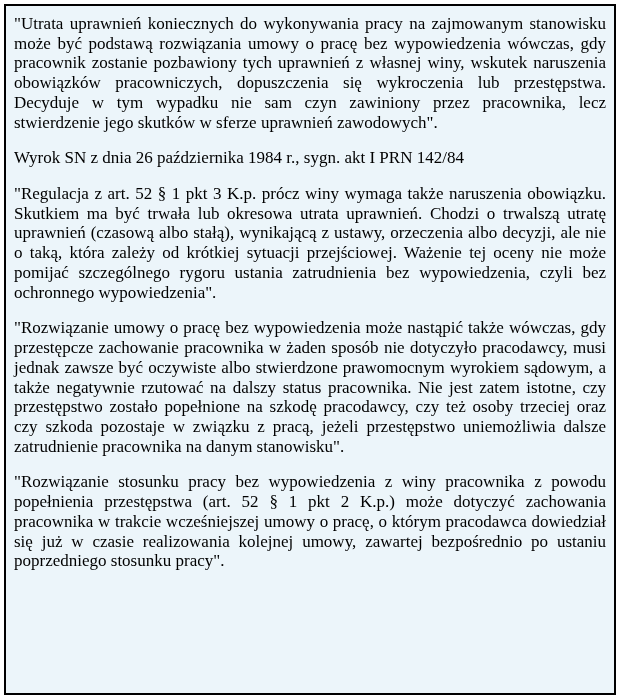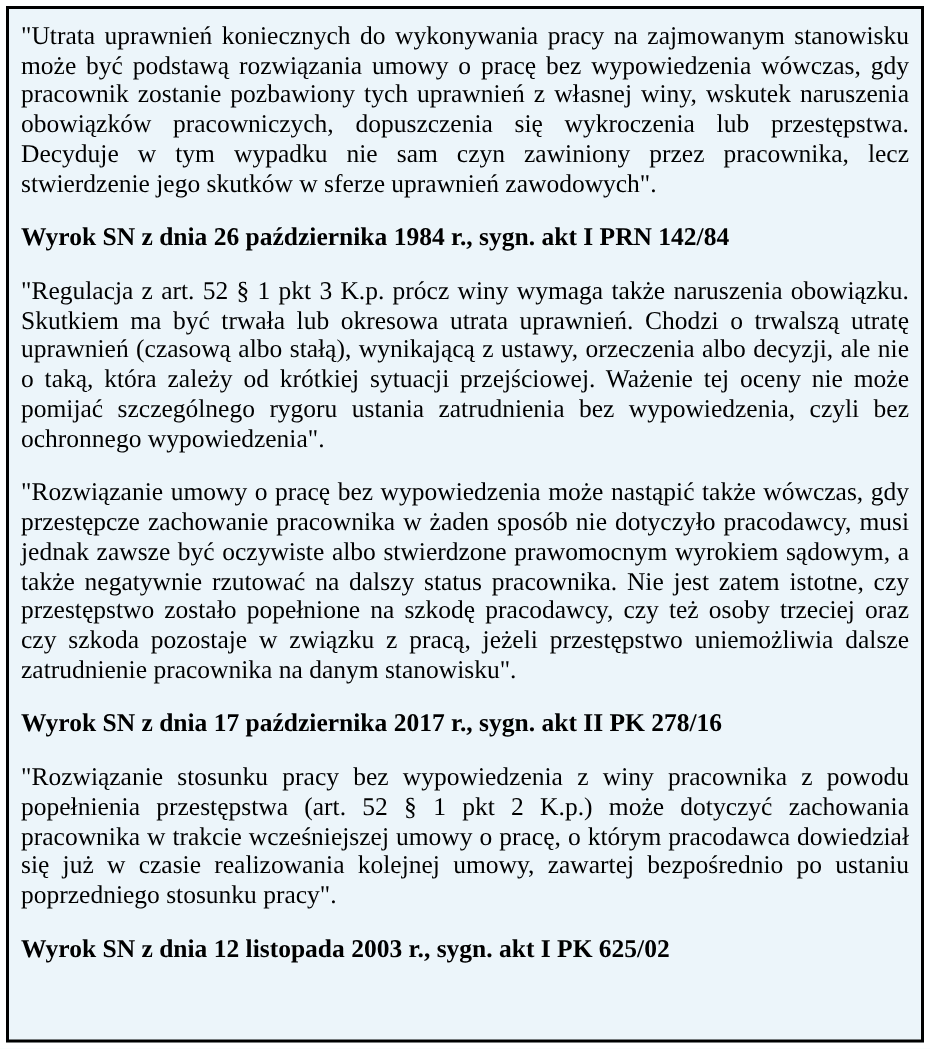--- a/index.html
+++ b/index.html
@@ -35,7 +35,7 @@
   }
   .ruling {
     margin: 4px 0;
-    font-weight: bold;
+    font-weight: normal;
     text-align: left;
   }
   .section:last-child .ruling {

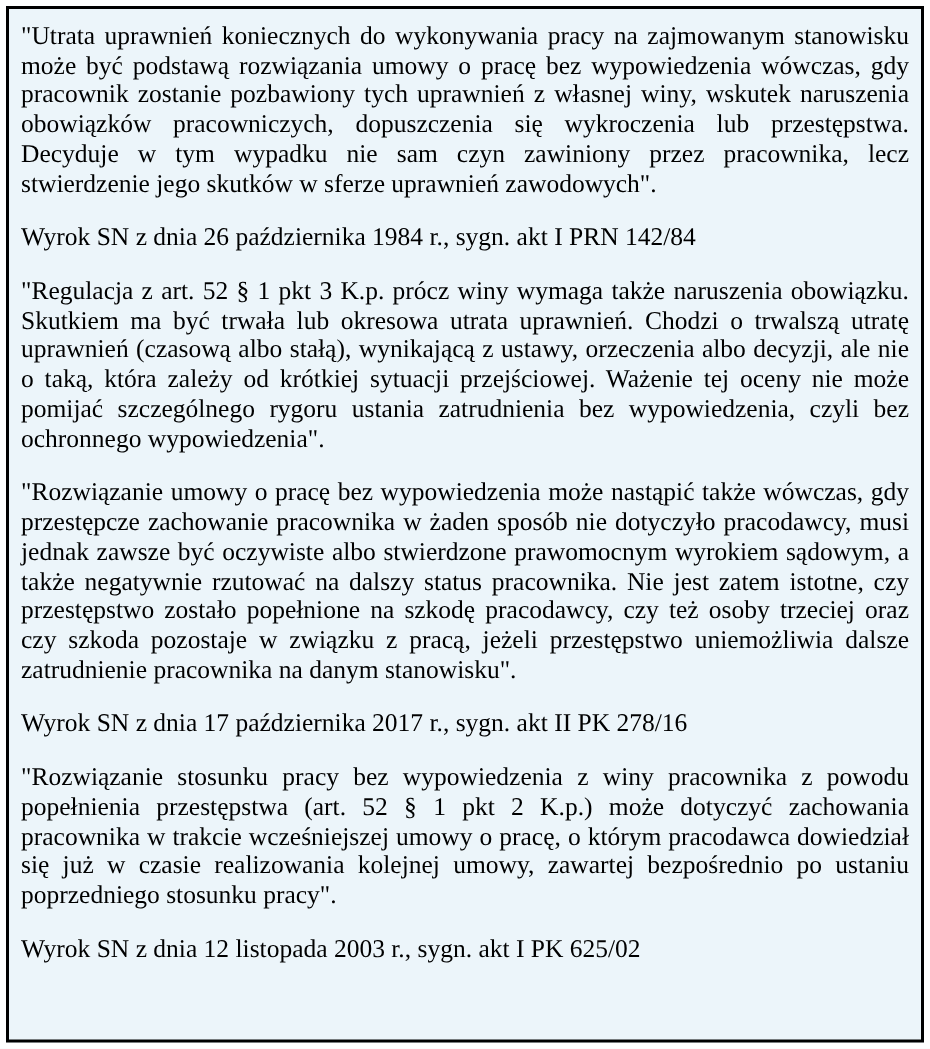--- a/index.html
+++ b/index.html
@@ -58,7 +58,6 @@
 
   <div class="section">
     <p class="quote">"Rozwiązanie umowy o pracę bez wypowiedzenia może nastąpić także wówczas, gdy przestępcze zachowanie pracownika w żaden sposób nie dotyczyło pracodawcy, musi jednak zawsze być oczywiste albo stwierdzone prawomocnym wyrokiem sądowym, a także negatywnie rzutować na dalszy status pracownika. Nie jest zatem istotne, czy przestępstwo zostało popełnione na szkodę pracodawcy, czy też osoby trzeciej oraz czy szkoda pozostaje w związku z pracą, jeżeli przestępstwo uniemożliwia dalsze zatrudnienie pracownika na danym stanowisku".</p>
-    <p class="ruling">Wyrok SN z dnia 17 października 2017 r., sygn. akt II PK 278/16</p>
   </div>
 
   <div class="section">

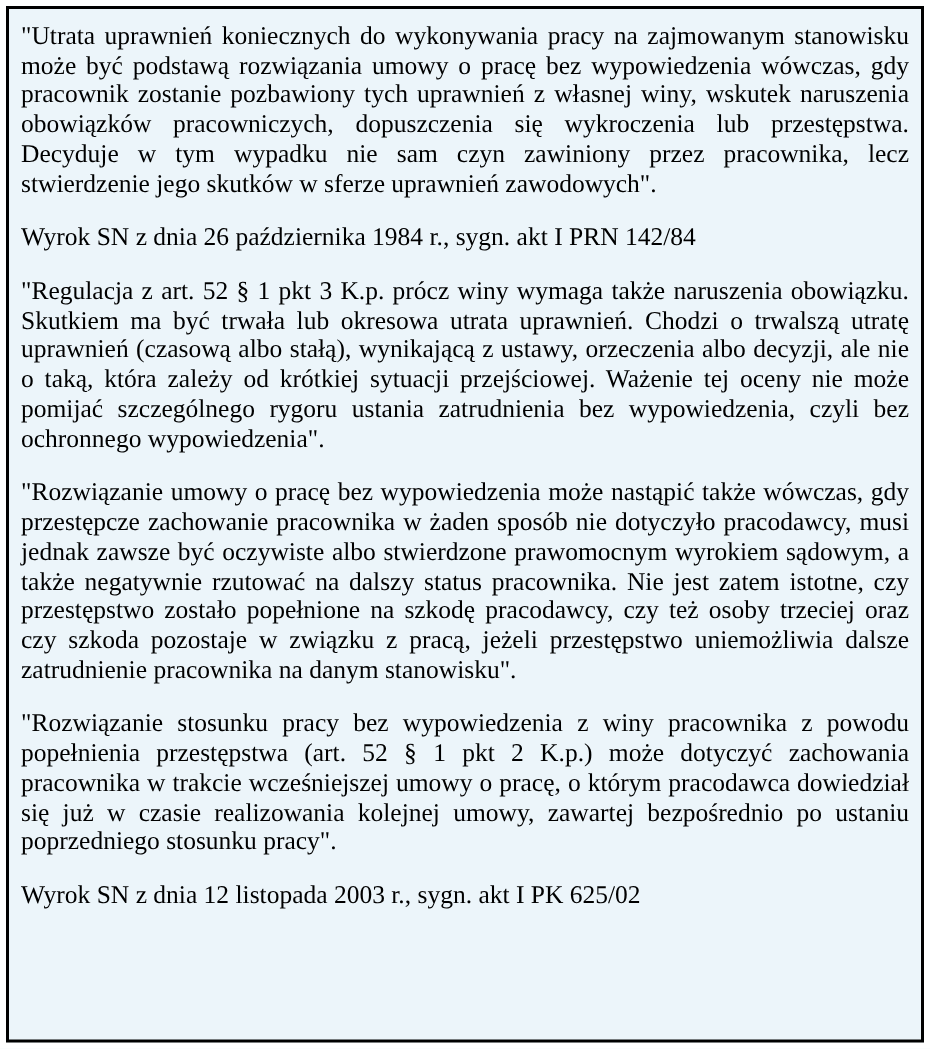--- a/index.html
+++ b/index.html
@@ -62,7 +62,6 @@
 
   <div class="section">
     <p class="quote">"Rozwiązanie stosunku pracy bez wypowiedzenia z winy pracownika z powodu popełnienia przestępstwa (art. 52 § 1 pkt 2 K.p.) może dotyczyć zachowania pracownika w trakcie wcześniejszej umowy o pracę, o którym pracodawca dowiedział się już w czasie realizowania kolejnej umowy, zawartej bezpośrednio po ustaniu poprzedniego stosunku pracy".</p>
-    <p class="ruling">Wyrok SN z dnia 12 listopada 2003 r., sygn. akt I PK 625/02</p>
   </div>
 
 </div>

